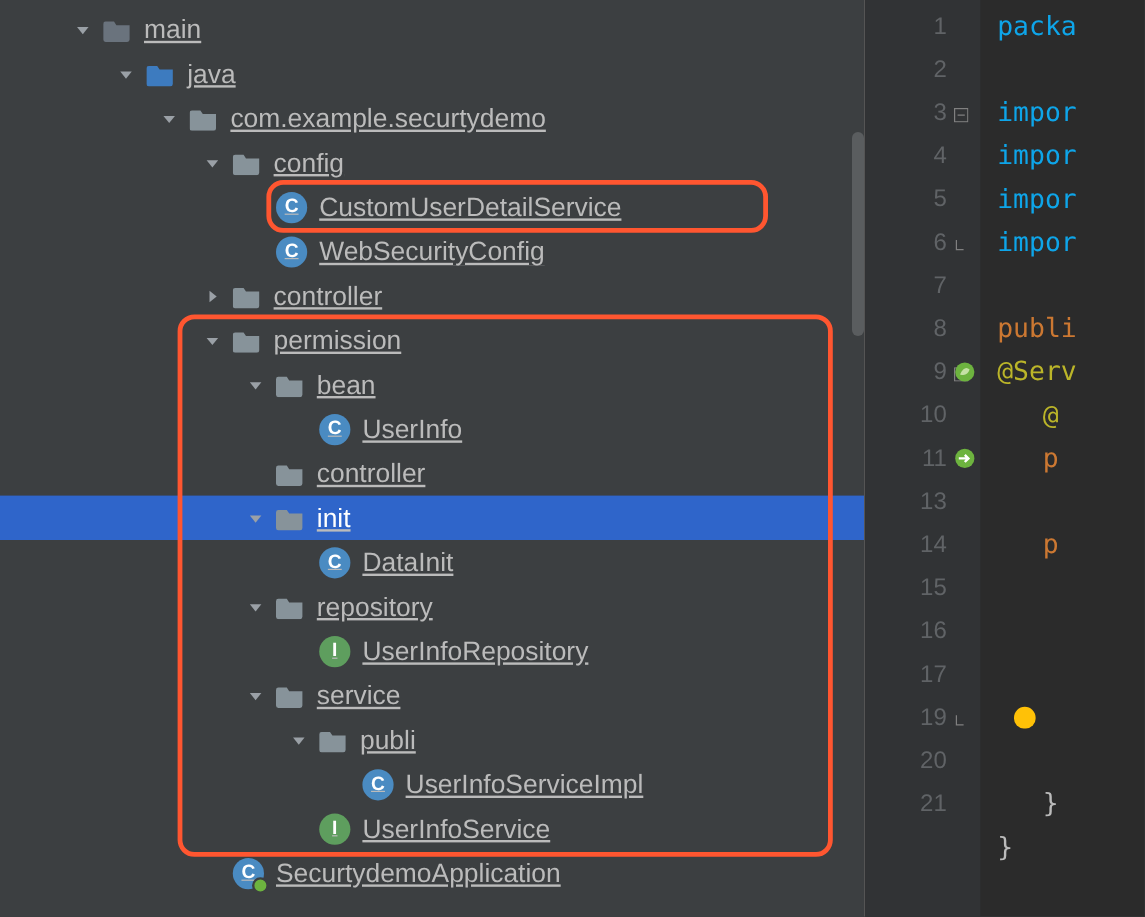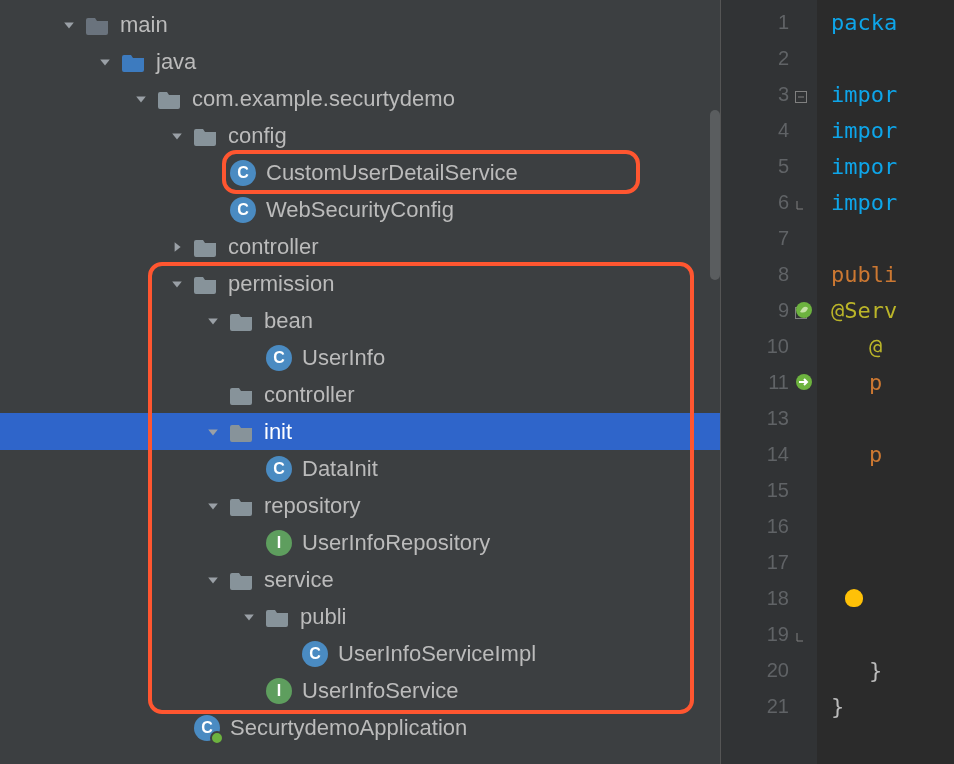--- a/index.html
+++ b/index.html
@@ -16,6 +16,7 @@
     height: 100%;
     position: relative;
     padding-top: 6px;
+    text-decoration: underline;
   }
   .scrollbar {
     position: absolute;

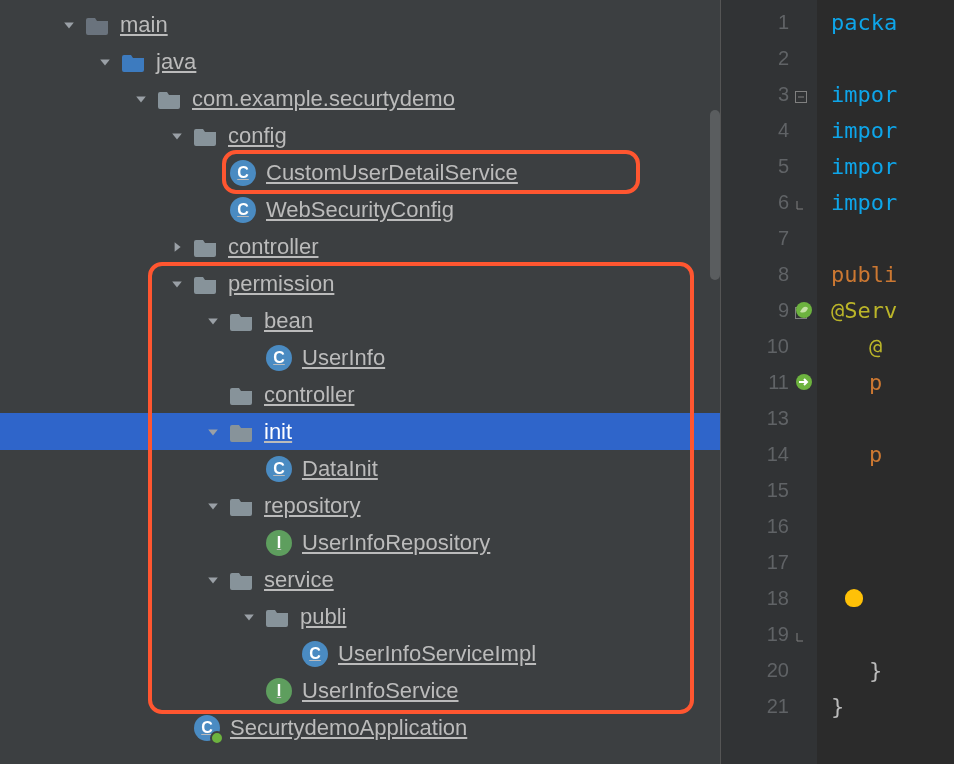--- a/index.html
+++ b/index.html
@@ -424,9 +424,6 @@
         <span>17</span>
       </div>
       <div class="gline">
-        <span>18</span>
-      </div>
-      <div class="gline">
         <span>19</span>
         <span class="gicon"><svg width="12" height="12" viewBox="0 0 12 12">
             <path d="M2 2 L2 10 L8 10" fill="none" stroke="#808080"></path>

